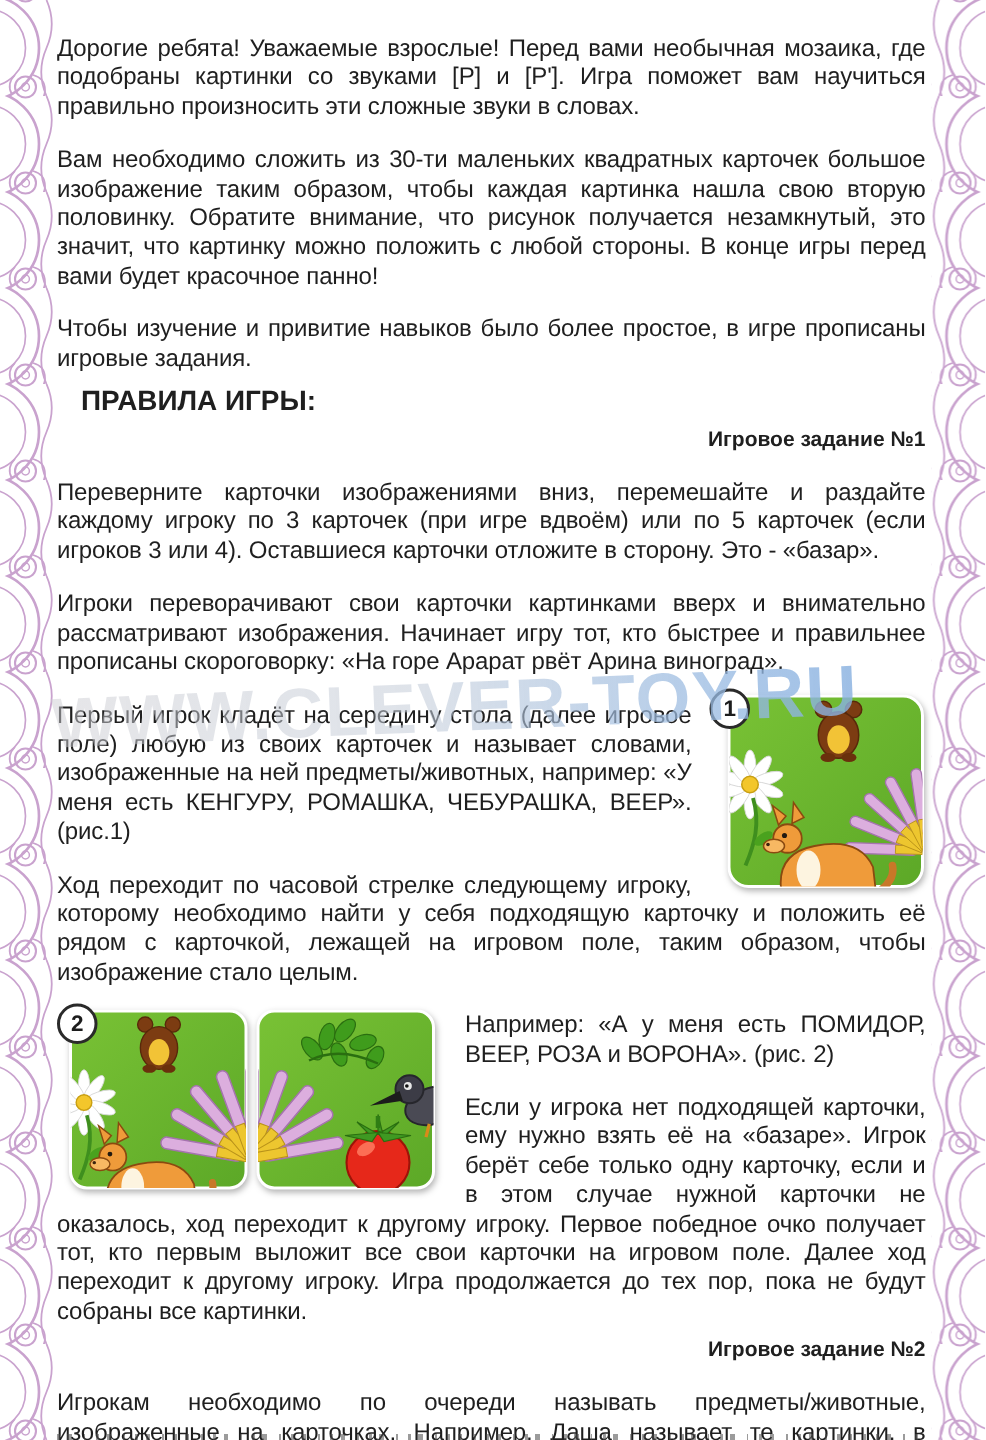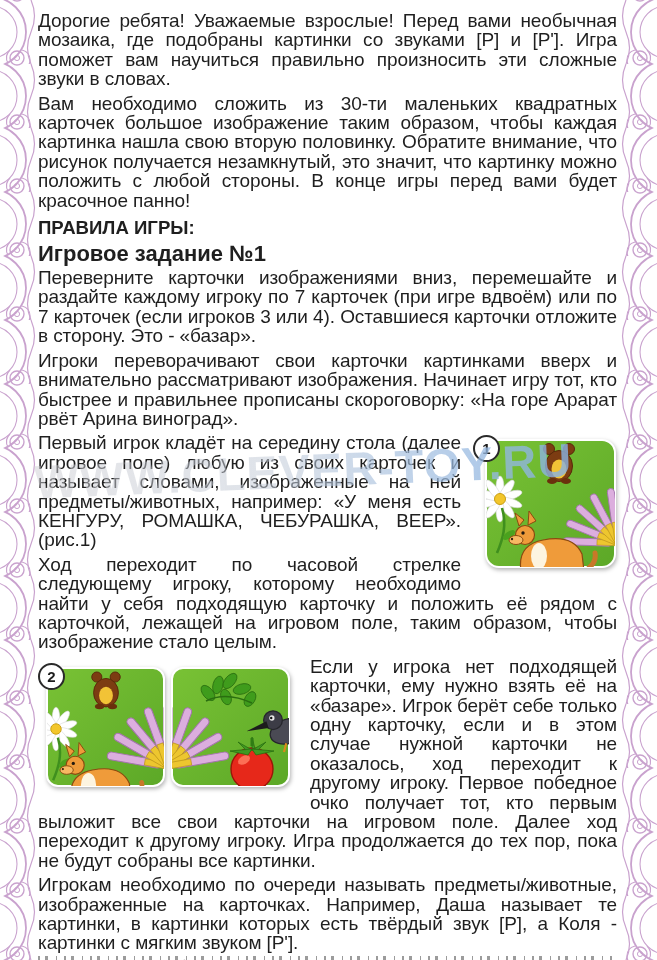--- a/index.html
+++ b/index.html
@@ -17,7 +17,7 @@
   .content{
     position:absolute;left:38px;right:40px;top:7px;z-index:2;
   }
-  p{margin:4px 0 5px 0;text-align:justify;font-size:19px;line-height:19.4px;letter-spacing:-0.1px;}
+  p{margin:16px 0 5px 0;text-align:justify;font-size:16px;line-height:19.4px;letter-spacing:-0.1px;}
   .h-big{font-weight:bold;font-size:18.6px;line-height:21px;margin:7px 0 4px 0;}
   .h-task{font-weight:bold;font-size:22px;line-height:21px;margin:5px 0 4px 0;}
   

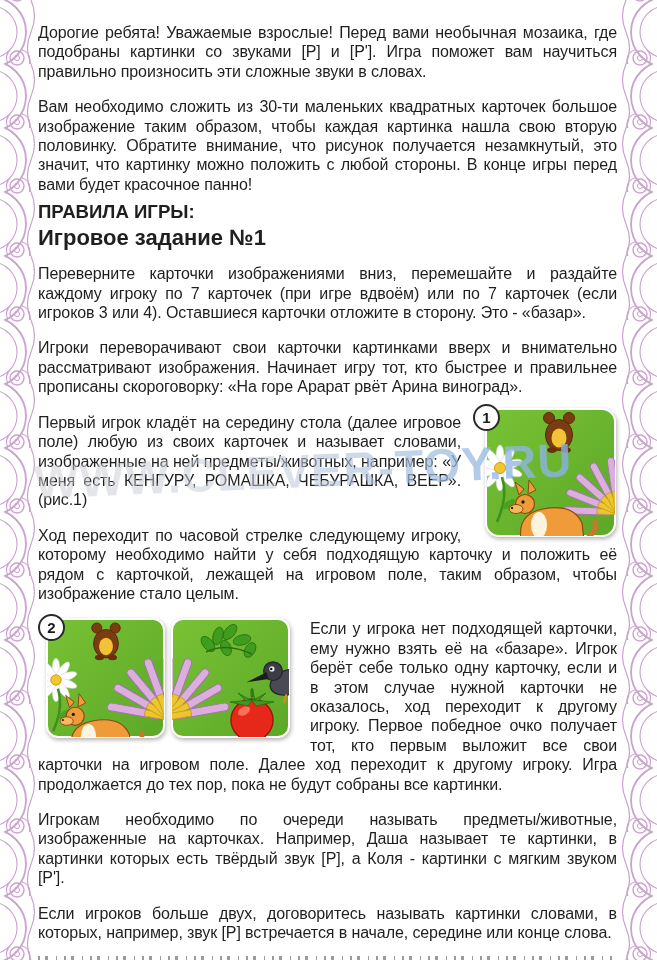--- a/index.html
+++ b/index.html
@@ -83,6 +83,7 @@
 
   <p>Дорогие ребята! Уважаемые взрослые!  Перед вами необычная мозаика, где подобраны картинки со звуками [Р] и [Р']. Игра поможет вам научиться правильно произносить эти сложные звуки в словах.</p>
   <p>Вам необходимо сложить из 30-ти маленьких квадратных карточек большое изображение таким образом, чтобы каждая картинка нашла свою вторую половинку. Обратите внимание, что рисунок получается незамкнутый, это значит, что картинку можно положить с любой стороны. В конце игры перед вами будет красочное панно!</p>
+  <p>Чтобы изучение и привитие навыков было более простое, в игре прописаны игровые задания.</p>
 
   <div class="h-big">ПРАВИЛА ИГРЫ:</div>
   <div class="h-task">Игровое задание №1</div>

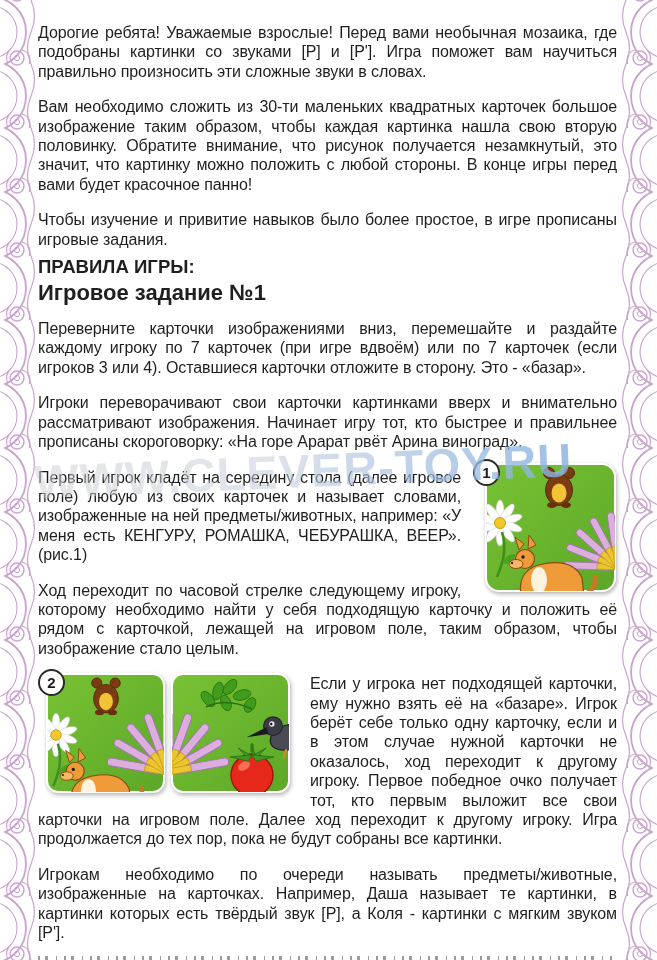--- a/index.html
+++ b/index.html
@@ -18,7 +18,7 @@
     position:absolute;left:38px;right:40px;top:7px;z-index:2;
   }
   p{margin:16px 0 5px 0;text-align:justify;font-size:16px;line-height:19.4px;letter-spacing:-0.1px;}
-  .h-big{font-weight:bold;font-size:18.6px;line-height:21px;margin:7px 0 4px 0;}
+  .h-big{font-weight:bold;font-size:18.6px;line-height:21px;margin:7px 0 4px 16px;}
   .h-task{font-weight:bold;font-size:22px;line-height:21px;margin:5px 0 4px 0;}
   
   .fig{position:relative;}

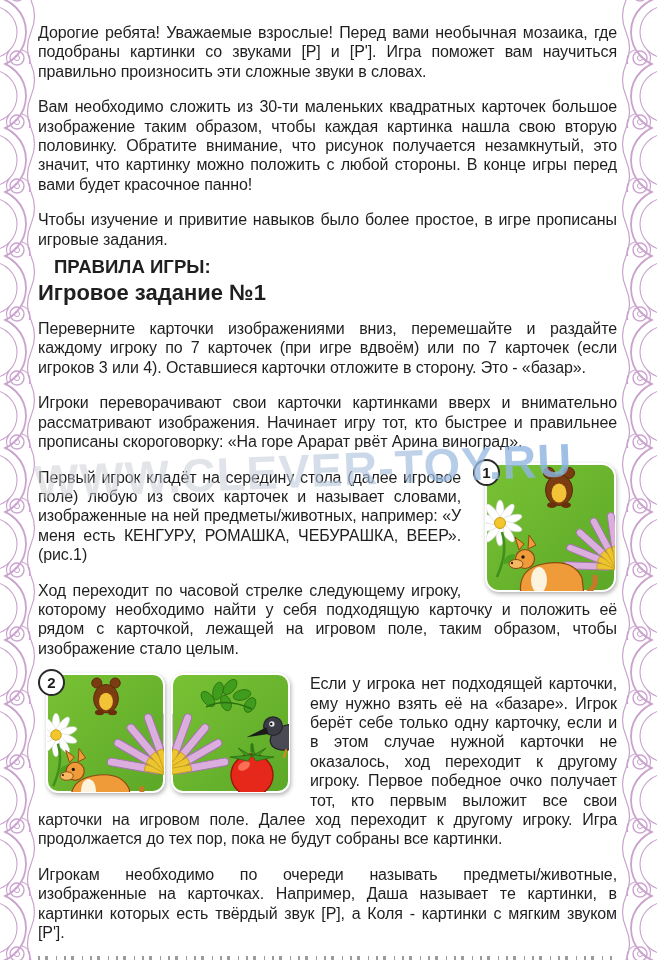--- a/index.html
+++ b/index.html
@@ -19,7 +19,7 @@
   }
   p{margin:16px 0 5px 0;text-align:justify;font-size:16px;line-height:19.4px;letter-spacing:-0.1px;}
   .h-big{font-weight:bold;font-size:18.6px;line-height:21px;margin:7px 0 4px 16px;}
-  .h-task{font-weight:bold;font-size:22px;line-height:21px;margin:5px 0 4px 0;}
+  .h-task{font-weight:bold;font-size:14px;line-height:21px;margin:5px 0 4px 0;text-align:right;}
   
   .fig{position:relative;}
   .fig1{float:right;width:146px;height:136px;margin:2px 0 4px 10px;}

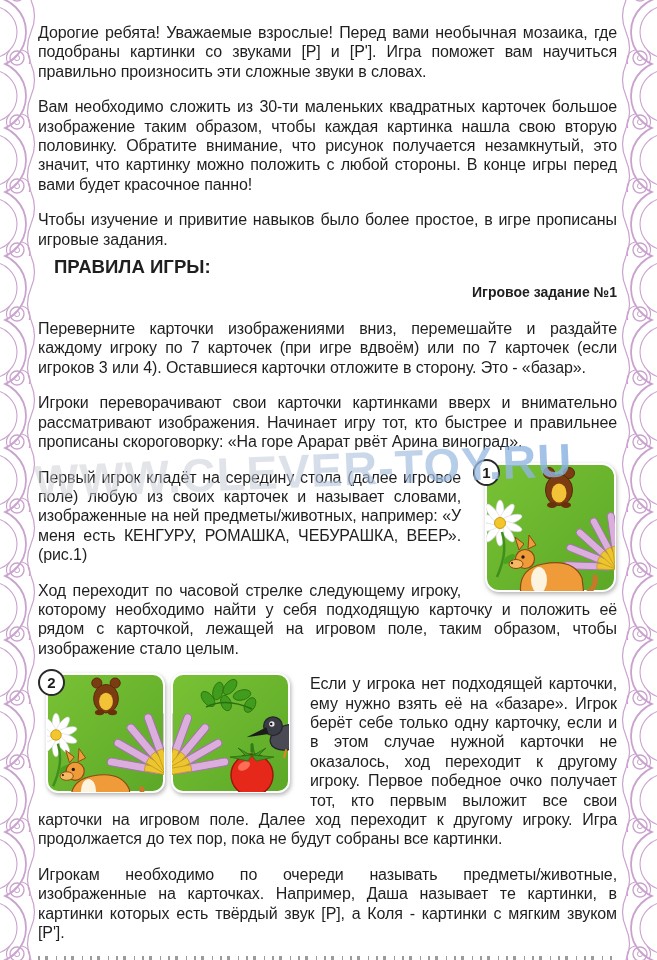--- a/index.html
+++ b/index.html
@@ -88,7 +88,7 @@
   <div class="h-big">ПРАВИЛА ИГРЫ:</div>
   <div class="h-task">Игровое задание №1</div>
 
-  <p>Переверните карточки изображениями вниз, перемешайте и раздайте каждому игроку по 7 карточек (при игре вдвоём) или по 7 карточек (если игроков 3 или 4). Оставшиеся карточки  отложите в сторону. Это - «базар».</p>
+  <p>Переверните карточки изображениями вниз, перемешайте и раздайте каждому игроку по 3 карточек (при игре вдвоём) или по 5 карточек (если игроков 3 или 4). Оставшиеся карточки  отложите в сторону. Это - «базар».</p>
   <p>Игроки  переворачивают свои карточки картинками вверх и внимательно рассматривают изображения. Начинает игру тот, кто быстрее и правильнее прописаны скороговорку: «На горе Арарат рвёт Арина виноград».</p>
 
   <div class="fig fig1">

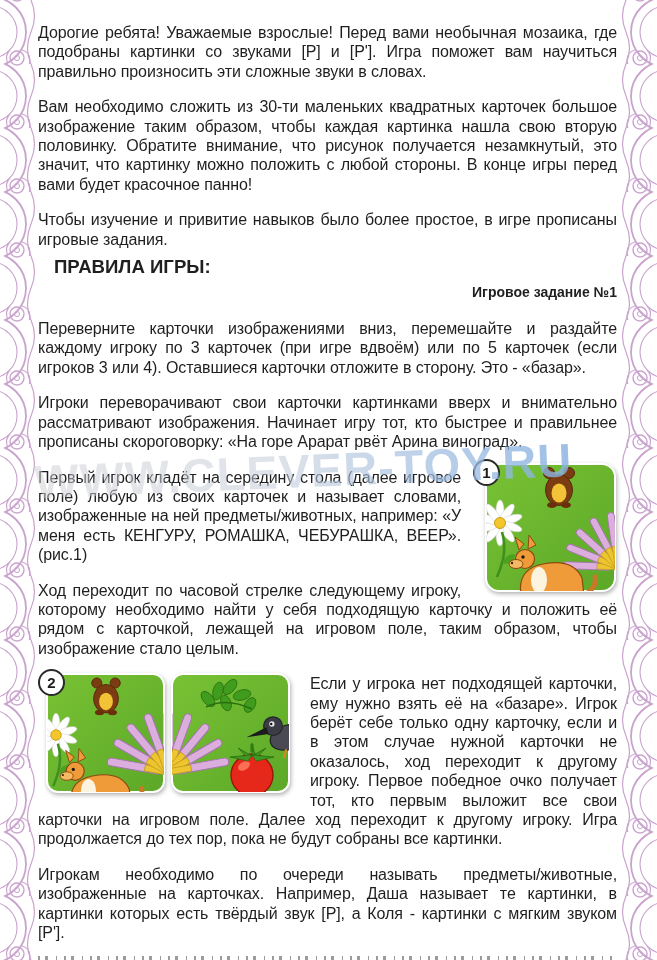--- a/index.html
+++ b/index.html
@@ -244,6 +244,7 @@
     </svg>
   </div>
 
+  <p>Например: «А у меня есть ПОМИДОР, ВЕЕР, РОЗА и ВОРОНА». (рис. 2)</p>
   <p>Если у игрока нет подходящей карточки, ему нужно взять её на «базаре». Игрок берёт себе только одну карточку, если и в этом случае нужной карточки не оказалось, ход переходит к другому игроку.  Первое победное очко получает тот, кто первым выложит все свои карточки на игровом поле. Далее ход переходит к другому игроку. Игра продолжается до тех пор, пока не будут собраны все картинки.</p>
 
   <p>Игрокам необходимо по очереди называть предметы/животные, изображенные на карточках. Например, Даша называет те картинки, в картинки которых есть твёрдый звук [Р], а Коля - картинки с мягким звуком [Р'].</p>

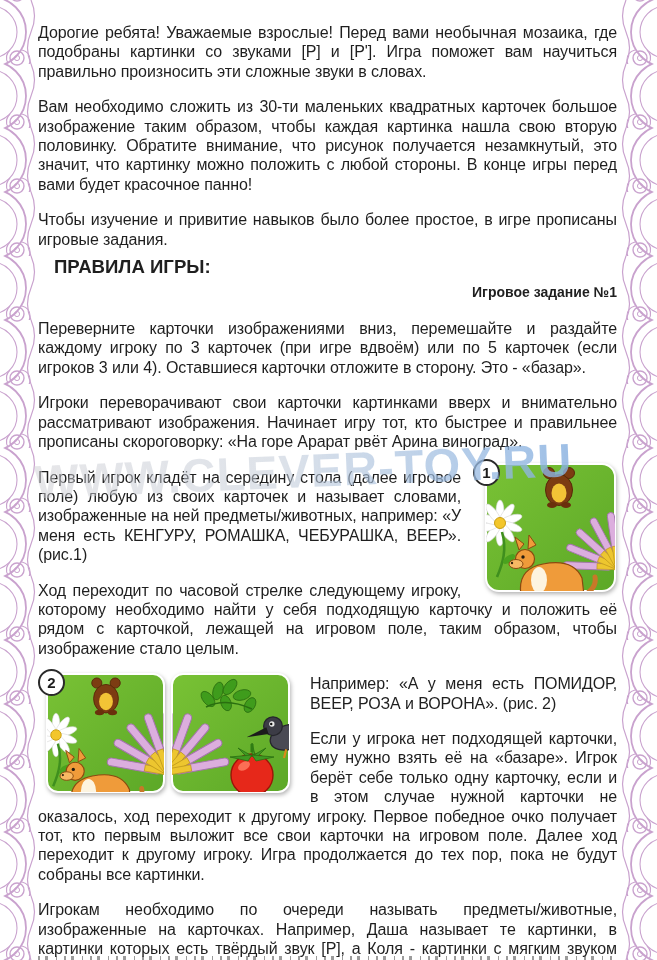--- a/index.html
+++ b/index.html
@@ -247,6 +247,7 @@
   <p>Например: «А у меня есть ПОМИДОР, ВЕЕР, РОЗА и ВОРОНА». (рис. 2)</p>
   <p>Если у игрока нет подходящей карточки, ему нужно взять её на «базаре». Игрок берёт себе только одну карточку, если и в этом случае нужной карточки не оказалось, ход переходит к другому игроку.  Первое победное очко получает тот, кто первым выложит все свои карточки на игровом поле. Далее ход переходит к другому игроку. Игра продолжается до тех пор, пока не будут собраны все картинки.</p>
 
+  <div class="h-task">Игровое задание №2</div>
   <p>Игрокам необходимо по очереди называть предметы/животные, изображенные на карточках. Например, Даша называет те картинки, в картинки которых есть твёрдый звук [Р], а Коля - картинки с мягким звуком [Р'].</p>
   <p>Если игроков больше двух, договоритесь называть картинки словами, в которых, например, звук [Р] встречается в начале, середине или конце слова.</p>
 

